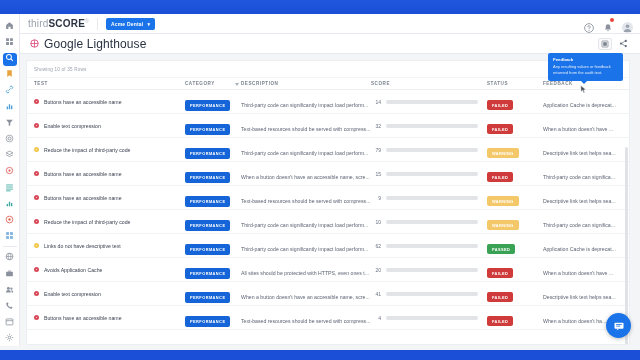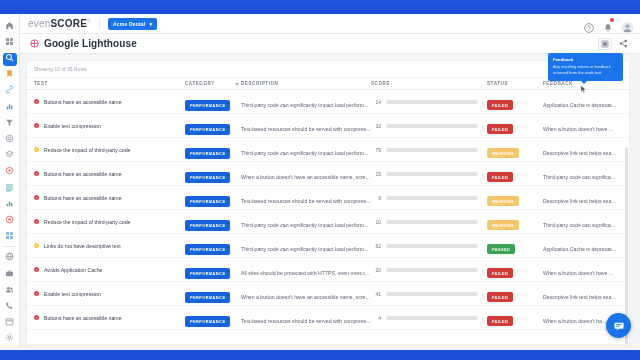--- a/index.html
+++ b/index.html
@@ -314,7 +314,7 @@
 
   <div class="topbar">
     <div class="logo">
-      <span>even</span><b>SCORE</b><sup>®</sup>
+      <span>third</span><b>SCORE</b><sup>®</sup>
     </div>
     <div class="vdiv"></div>
     <div class="acct-pill">

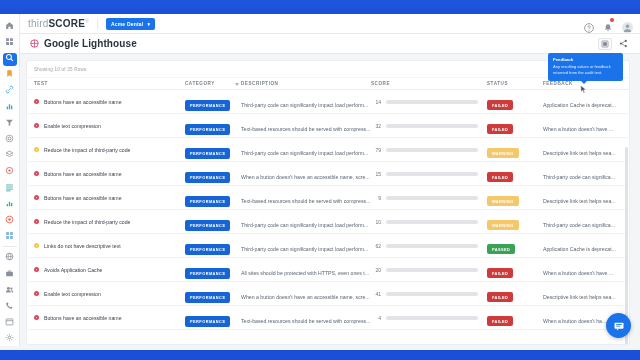--- a/index.html
+++ b/index.html
@@ -72,7 +72,7 @@
   .title-ico {
     width: 9px; height: 9px; margin-right: 5px; display:flex; align-items:center; justify-content:center;
   }
-  .page-title { font-size: 10px; font-weight: bold; color: #2a3342; letter-spacing: .1px; }
+  .page-title { font-size: 12px; font-weight: normal; color: #2a3342; letter-spacing: .1px; }
   .titlebar-right { margin-left: auto; display: flex; align-items: center; gap: 4px; }
   .tbtn {
     width: 14px; height: 12px; border: 1px solid #e3e6eb; border-radius: 2px;

